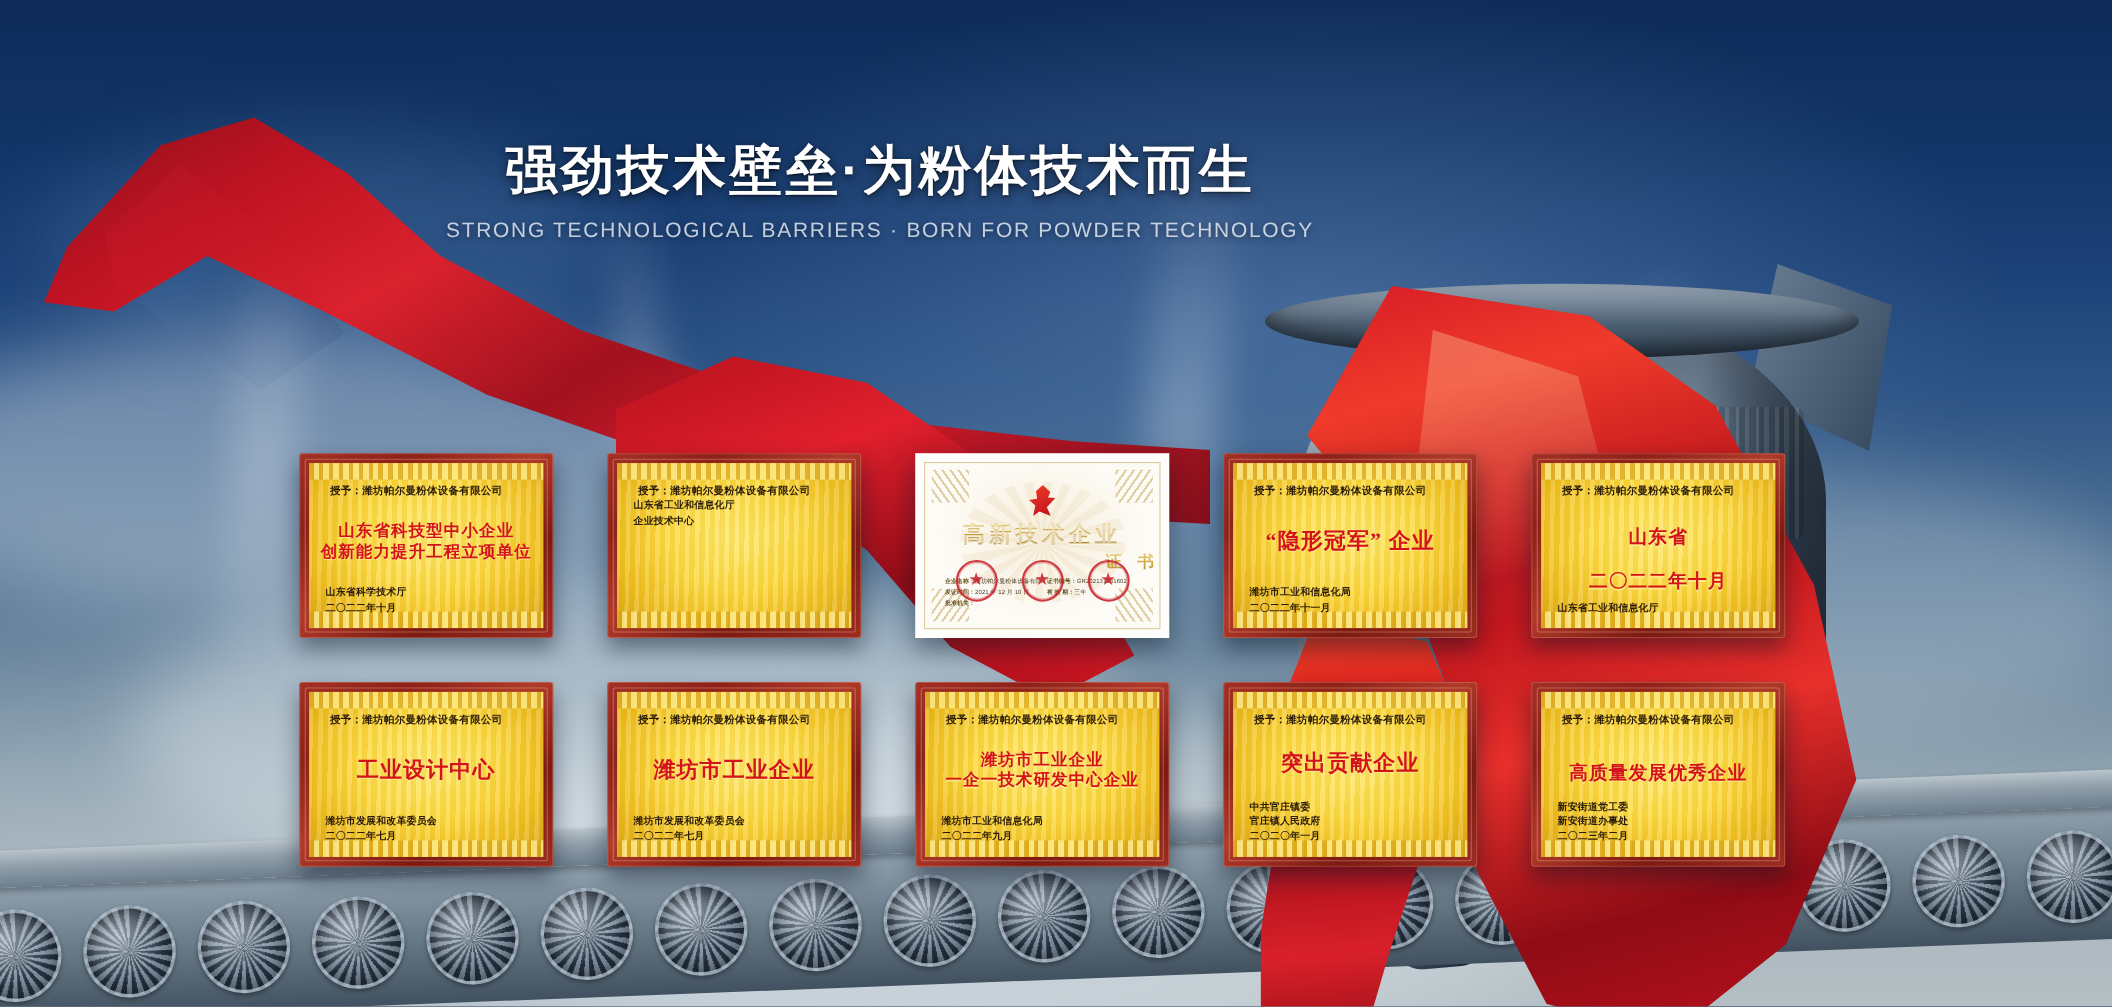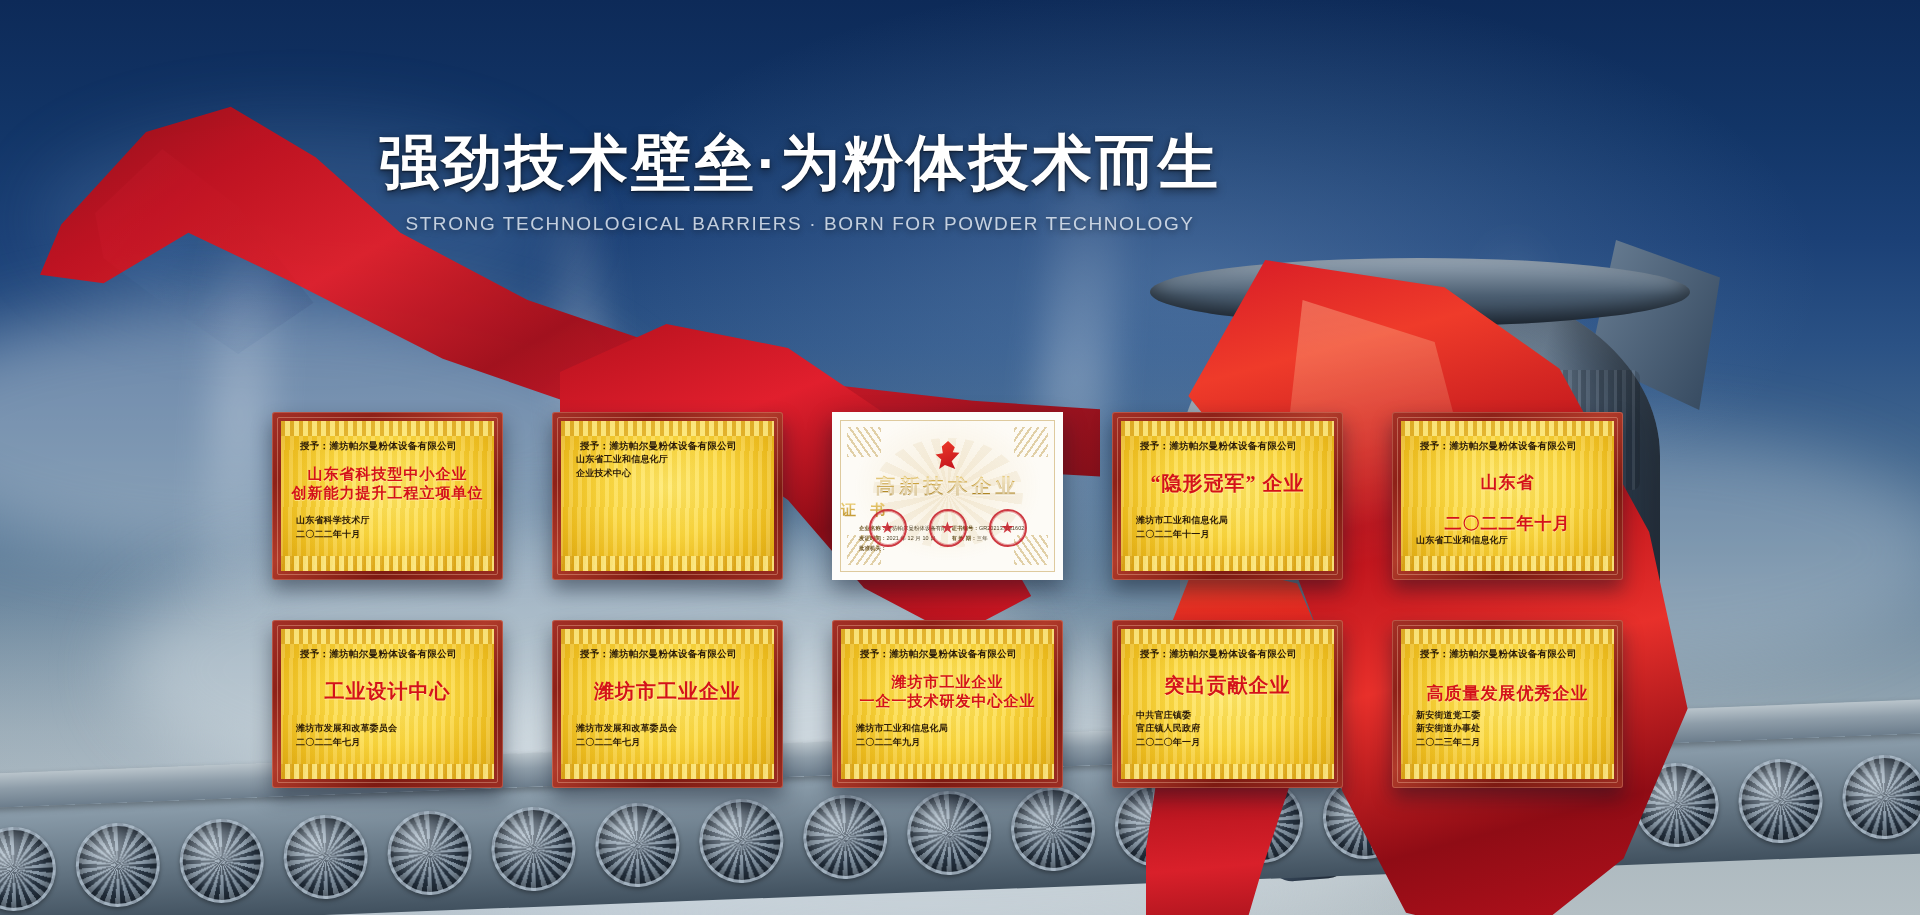--- a/index.html
+++ b/index.html
@@ -146,7 +146,7 @@
   
   .head{position:absolute;left:0;top:128px;width:1600px;text-align:center;}
   .h-title{
-    font-size:60px;font-weight:700;color:#fff;letter-spacing:3px;line-height:1.15;
+    font-size:48px;font-weight:700;color:#fff;letter-spacing:3px;line-height:1.15;
     text-shadow:0 3px 10px rgba(0,0,0,.55), 0 1px 2px rgba(0,0,0,.6);
   }
   .h-sub{

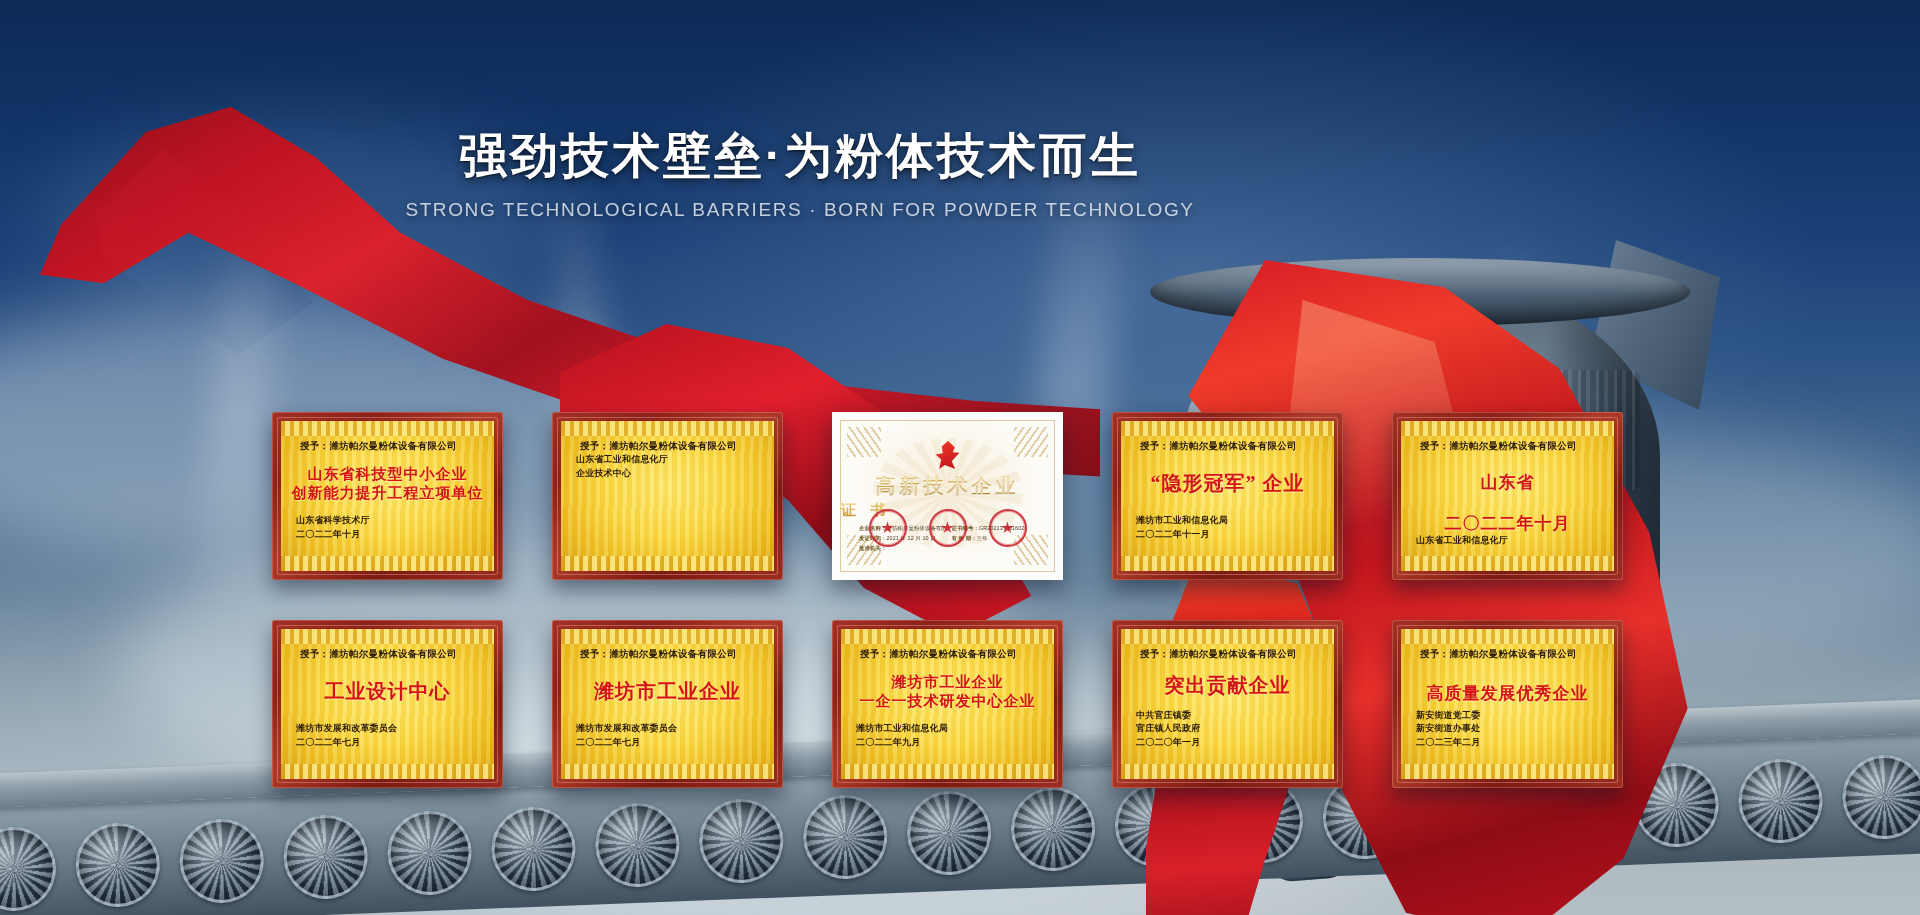--- a/index.html
+++ b/index.html
@@ -176,7 +176,7 @@
       repeating-linear-gradient(91deg, rgba(255,255,255,.16) 0 4px, rgba(190,140,20,.10) 4px 9px),
       radial-gradient(ellipse at 50% 44%, #ffe96a 0%, #fcd93f 42%, #efbf1f 72%, #d9a40f 100%);
     display:flex;flex-direction:column;
-    padding:13px 15px 28px;
+    padding:13px 15px 10px;
     overflow:hidden;
   }
   .gold::before{

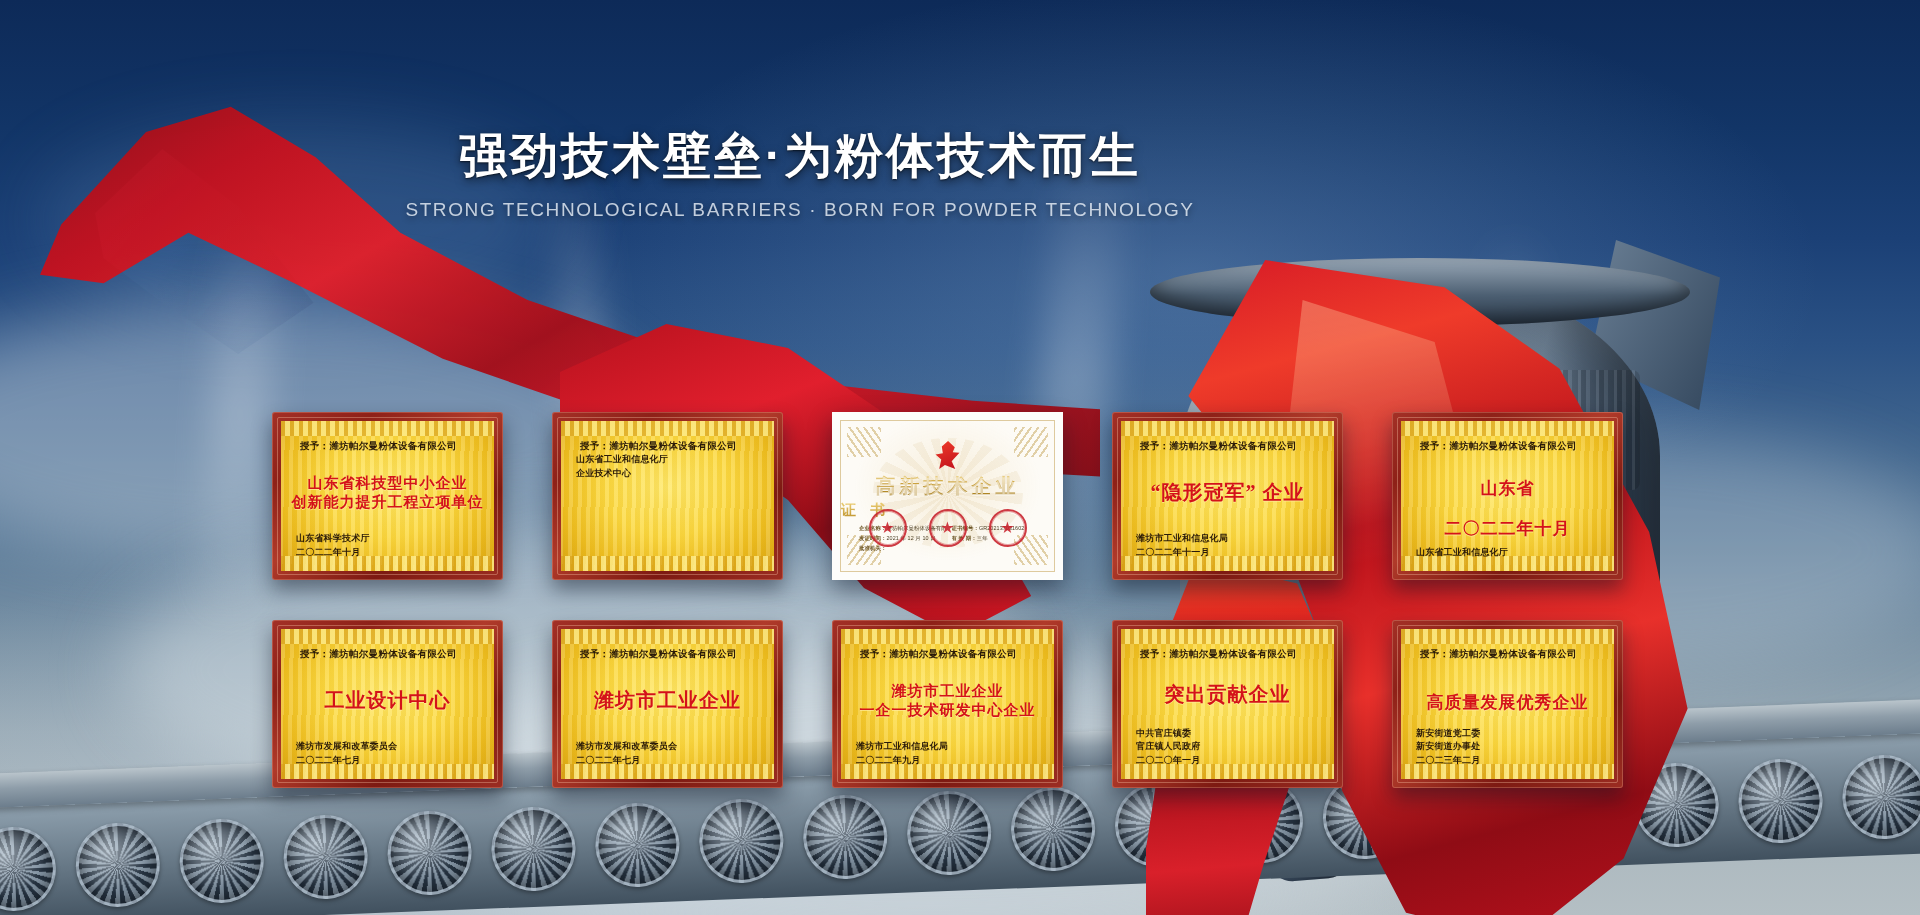--- a/index.html
+++ b/index.html
@@ -253,7 +253,7 @@
     text-shadow:0 1px 0 rgba(255,255,255,.6);
   }
   .cert-sub{
-    position:absolute;left:0;right:0;top:80px;text-align:left;
+    position:absolute;left:0;right:0;top:80px;text-align:right;
     font-size:15px;font-weight:700;letter-spacing:5px;
     background:linear-gradient(180deg,#f0d37a,#b98c25);
     -webkit-background-clip:text;background-clip:text;color:transparent;

